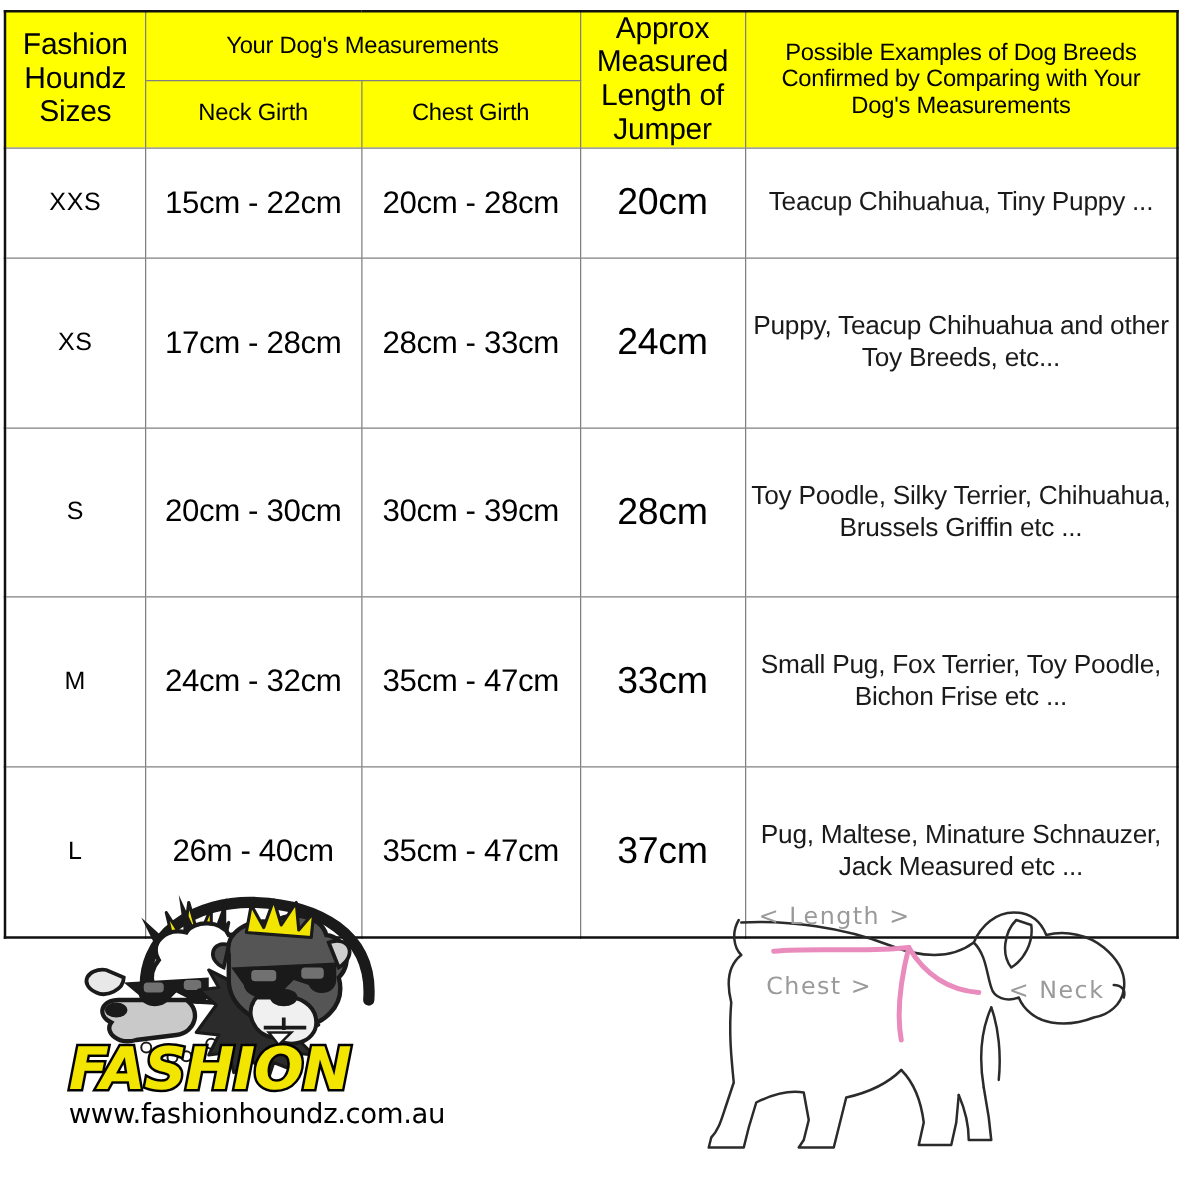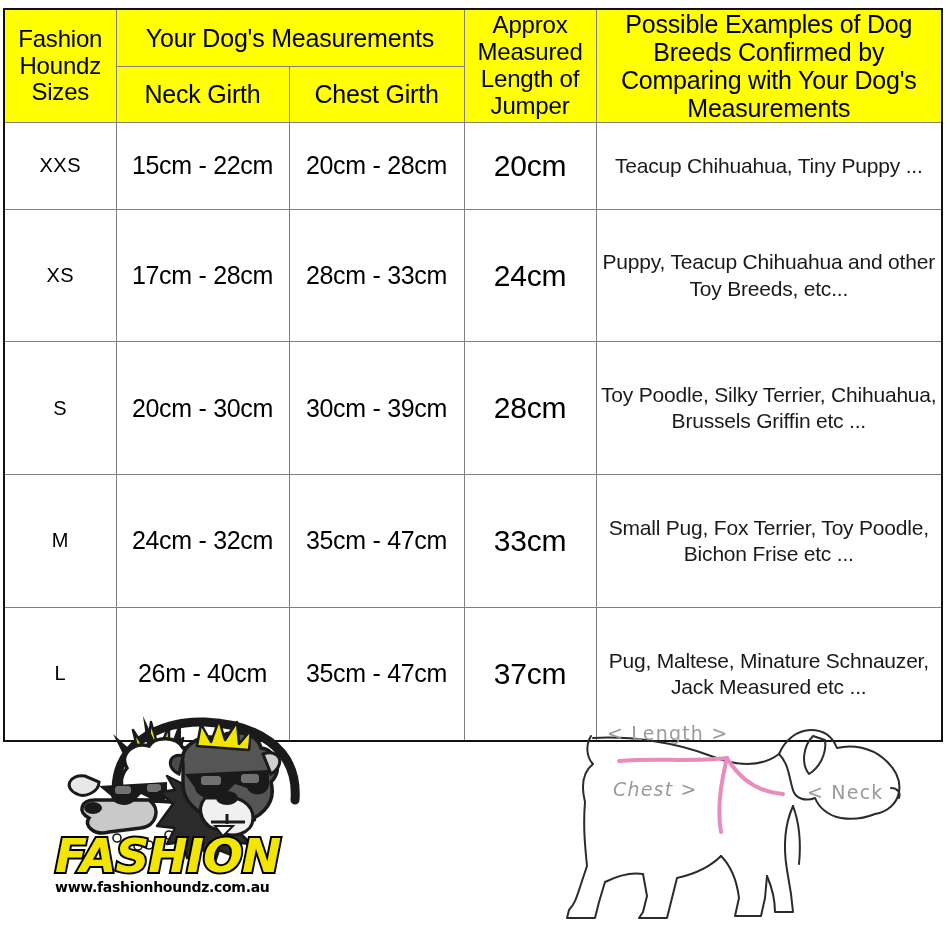--- a/index.html
+++ b/index.html
@@ -43,7 +43,7 @@
     letter-spacing: -0.2px;
   }
   .hdr-sm { font-size: 24px; margin-left: 38px; }
-  .hdr-wide { font-size: 25px; }
+  .hdr-wide { font-size: 19px; }
 
   .sz {
     font-weight: bold;

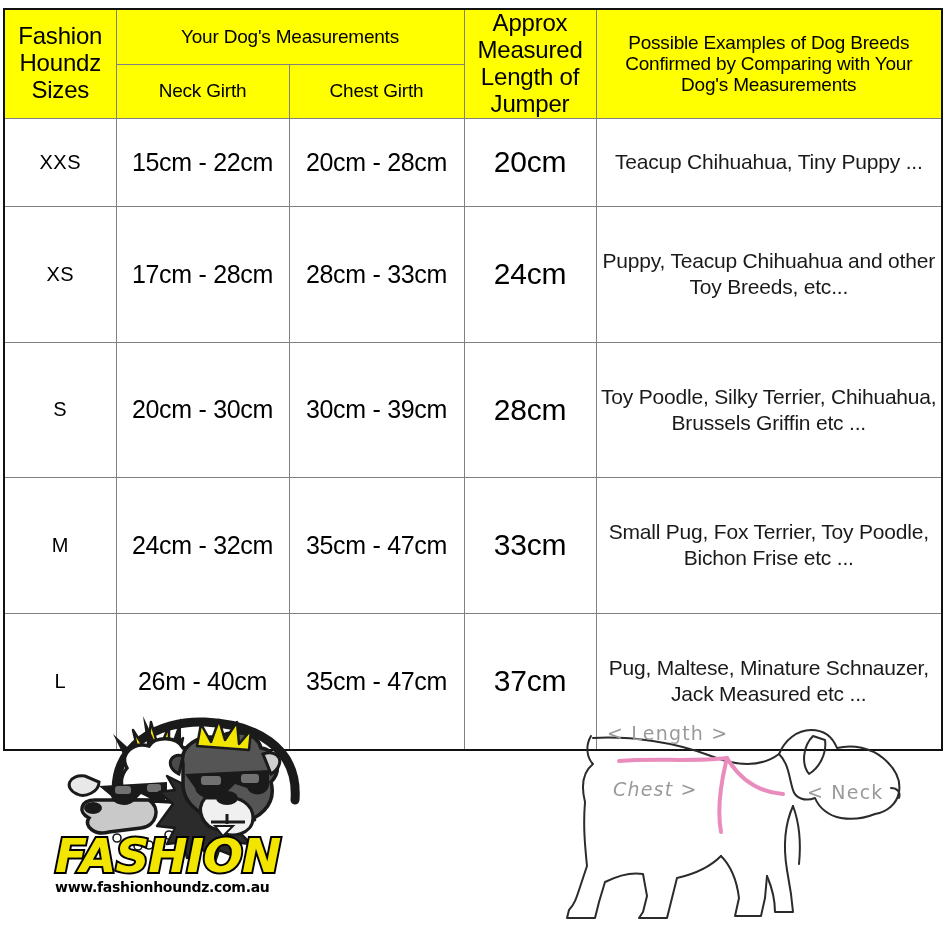--- a/index.html
+++ b/index.html
@@ -143,7 +143,7 @@
     white-space: nowrap;
   }
   .lbl-length { left: 72px; top: 16px; }
-  .lbl-chest  { left: 78px; top: 72px; font-style: italic; }
+  .lbl-chest  { left: 78px; top: 72px; }
   .lbl-neck   { left: 272px; top: 75px; }
 </style>
 </head>

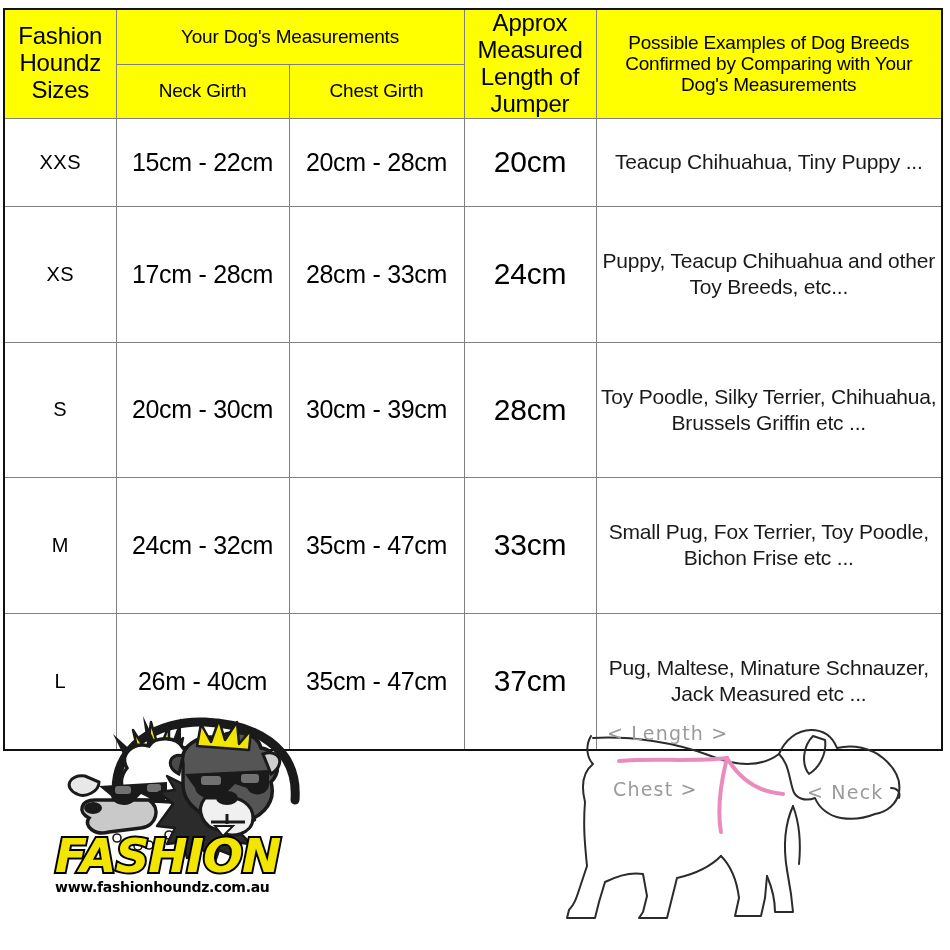--- a/index.html
+++ b/index.html
@@ -120,8 +120,8 @@
     display: block;
     margin-top: 2px;
     font-family: "DejaVu Sans", sans-serif;
-    font-weight: bold;
-    font-size: 14px;
+    font-weight: normal;
+    font-size: 22px;
     color: #000000;
     letter-spacing: -0.3px;
   }

